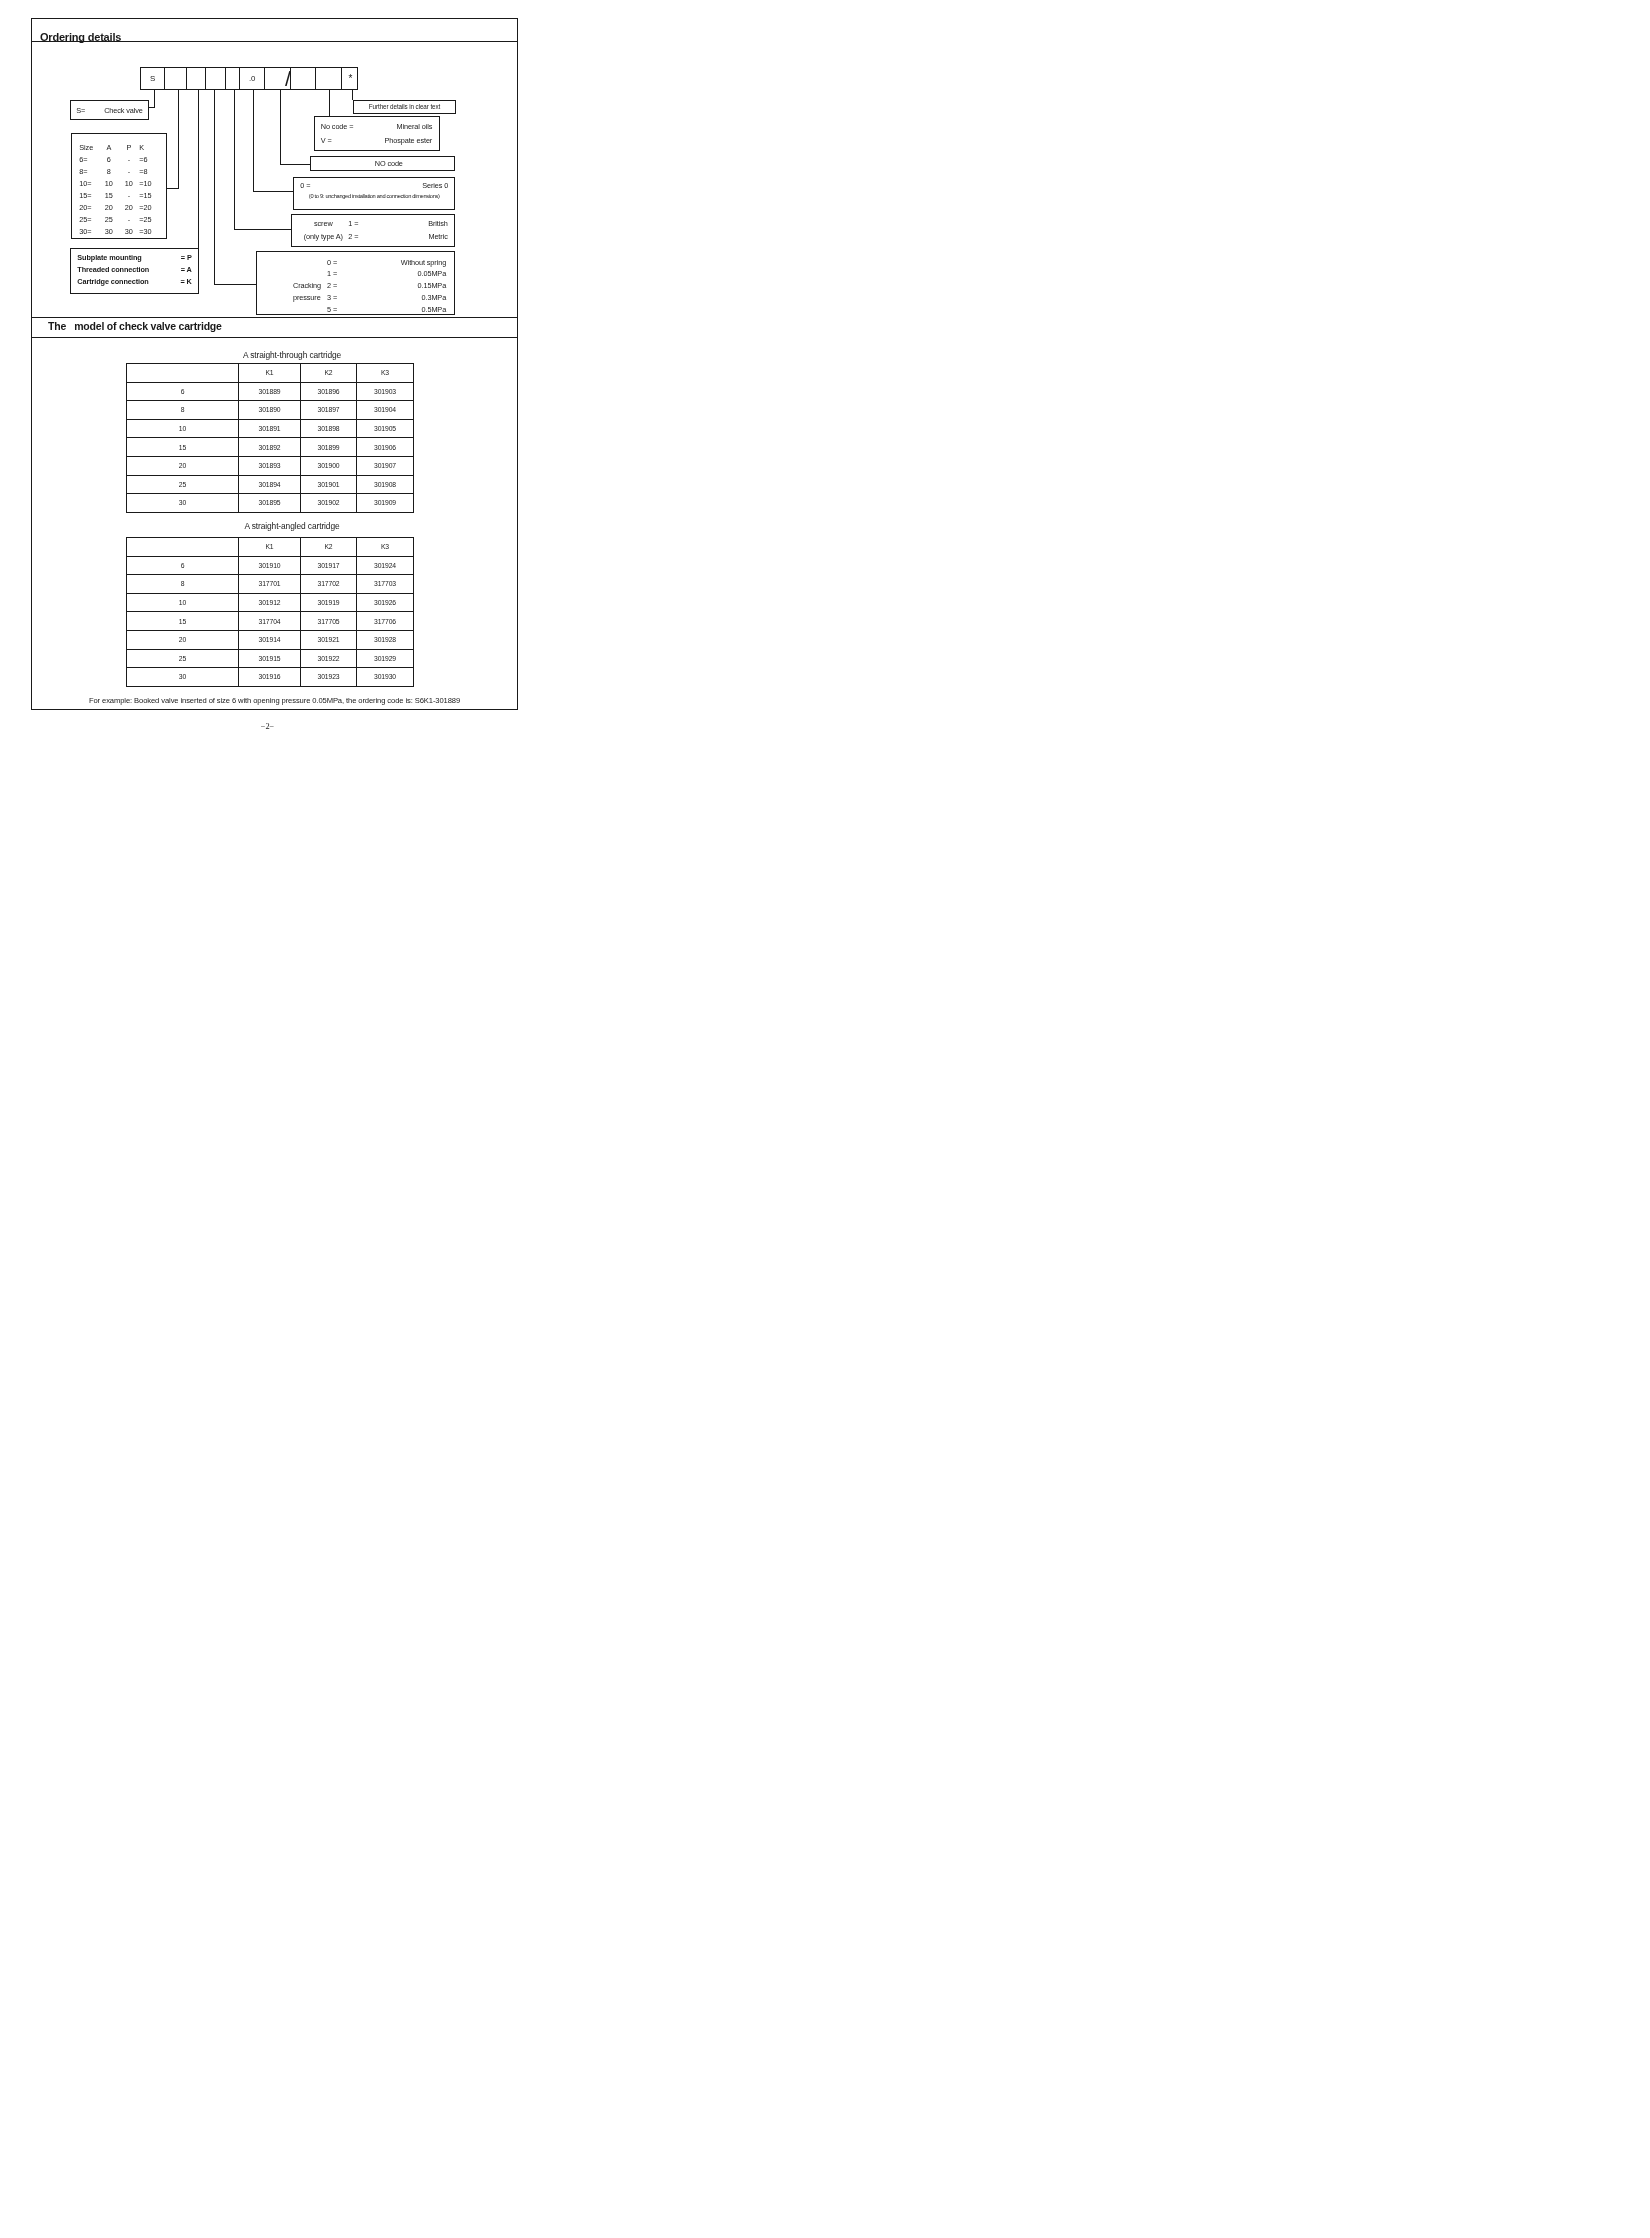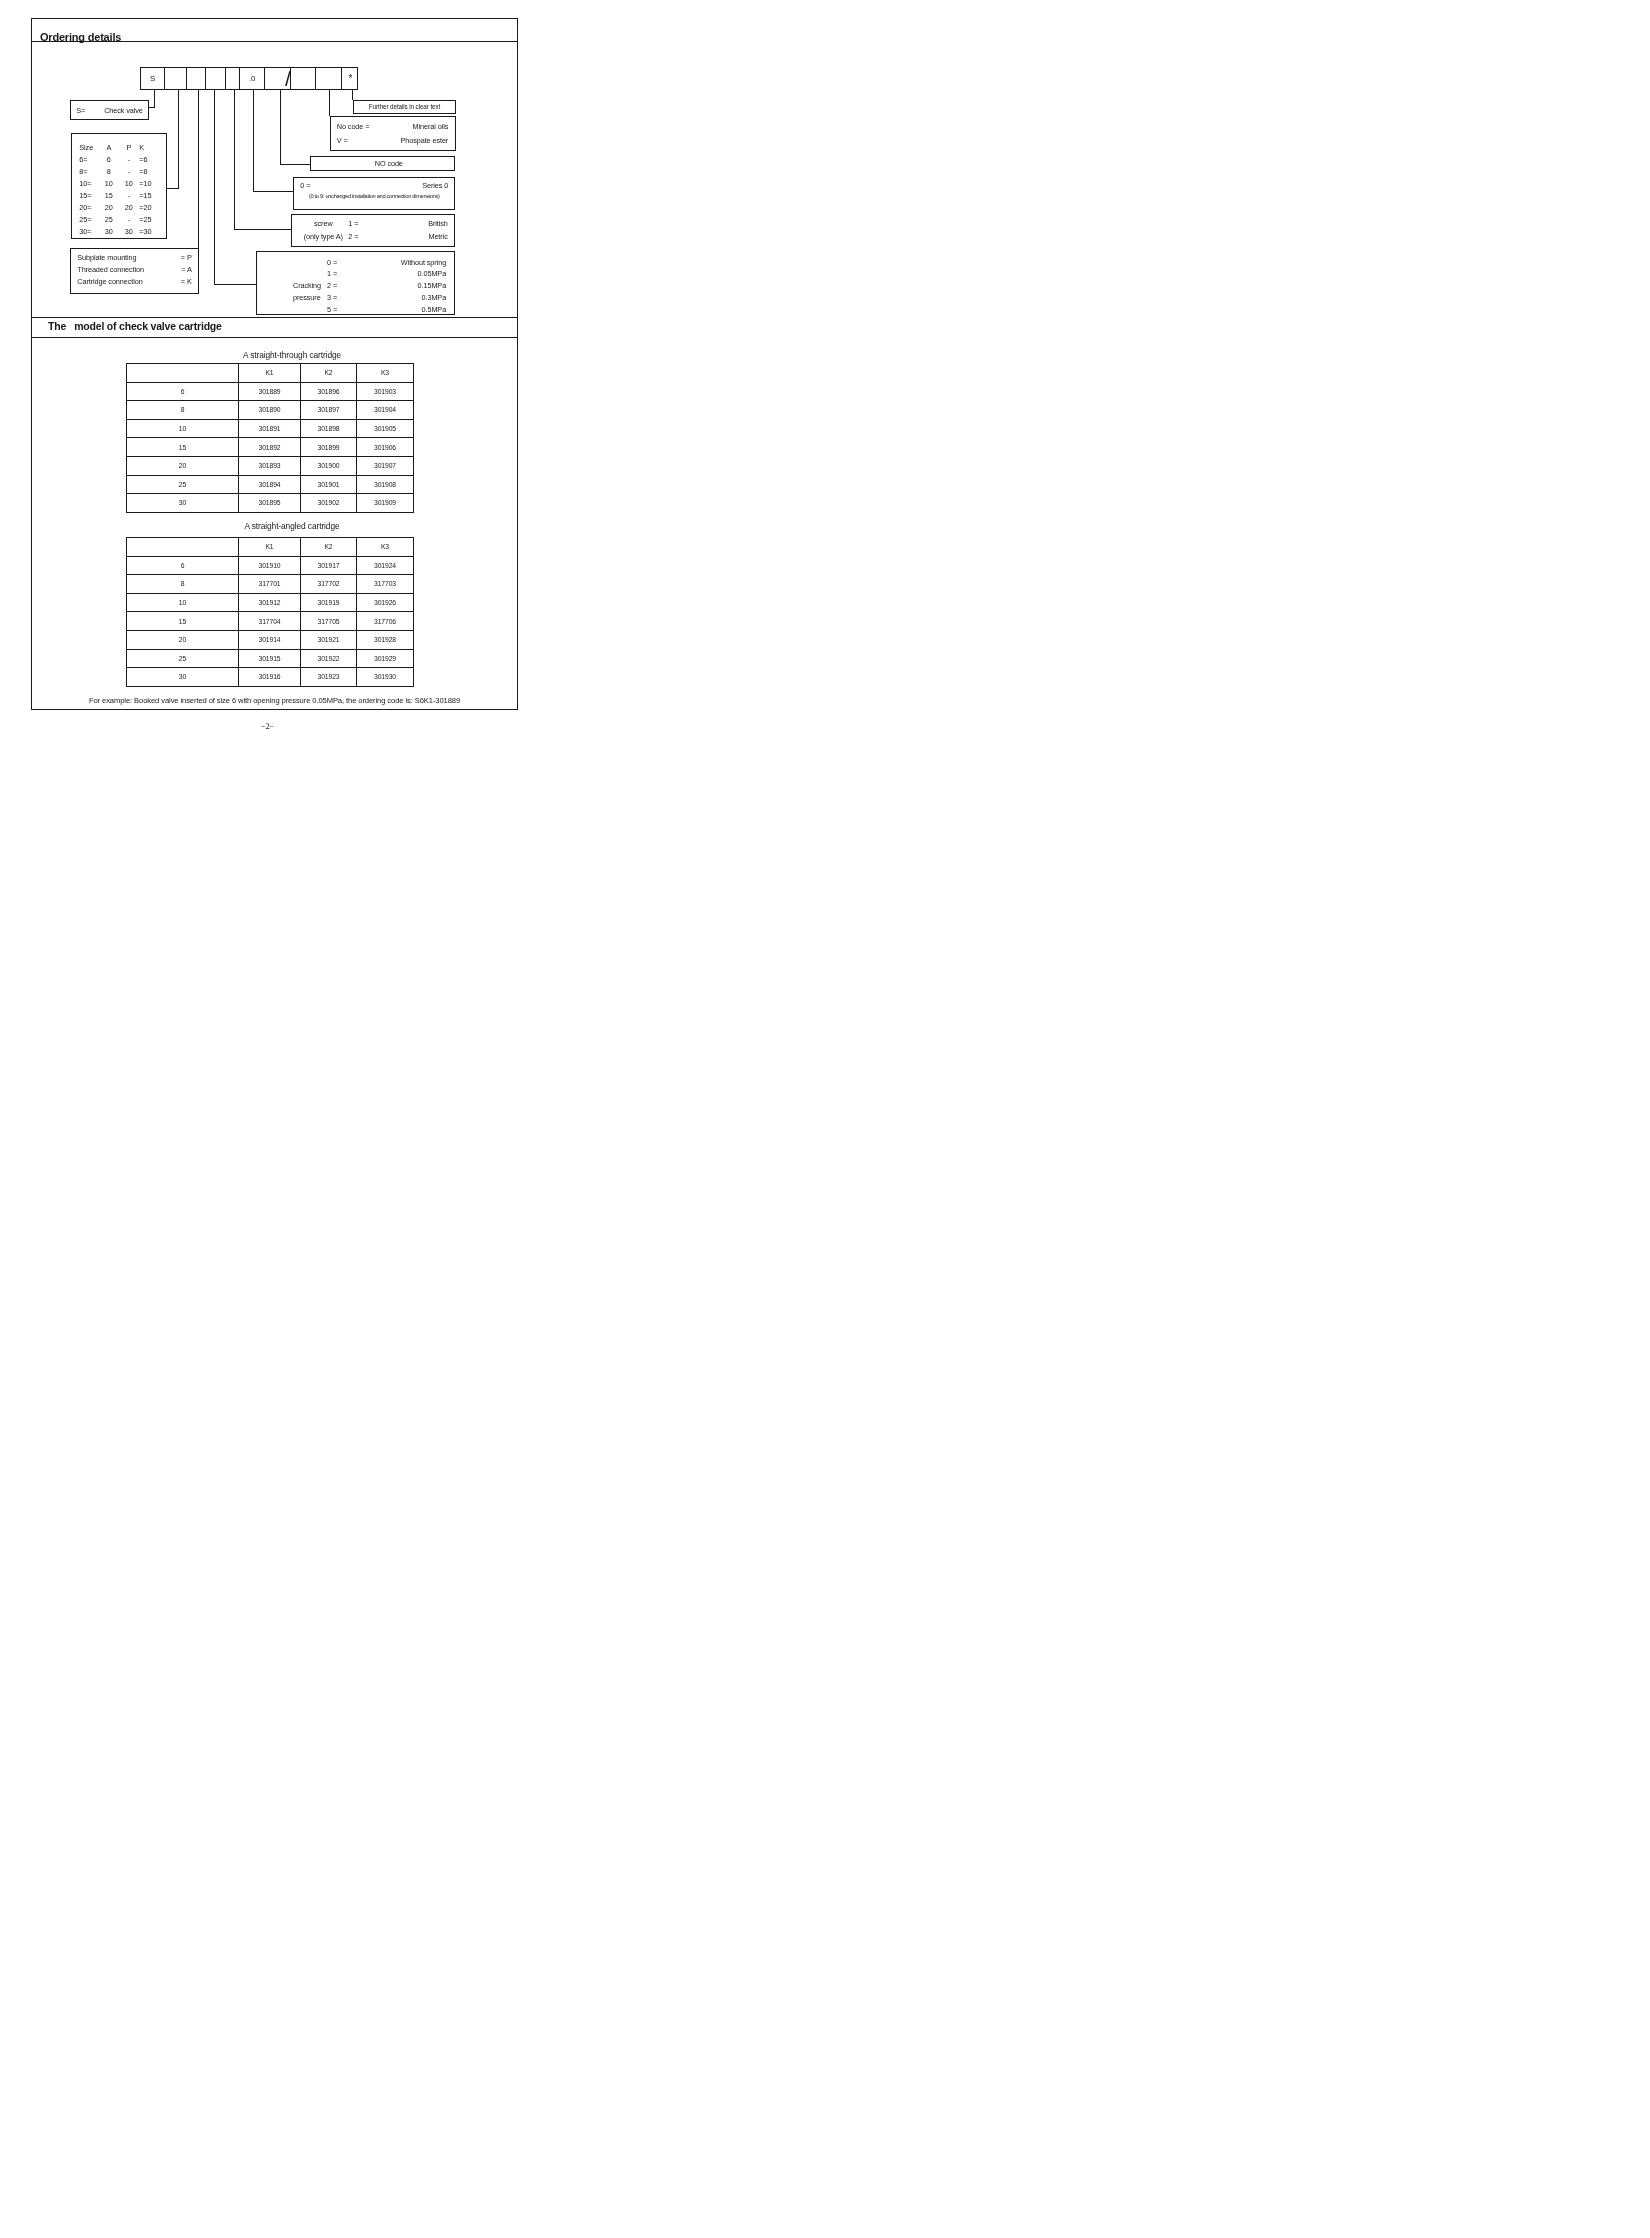--- a/index.html
+++ b/index.html
@@ -47,7 +47,7 @@
   .mount-row{display:flex;justify-content:space-between;}
   .further-box{left:353px;top:100px;width:103px;height:13.6px;font-size:6.3px;display:flex;
                align-items:center;justify-content:center;}
-  .fluid-box{left:330px;top:116px;width:126px;height:35px;display:flex;flex-direction:column;
+  .fluid-box{left:314px;top:116px;width:126px;height:35px;display:flex;flex-direction:column;
              justify-content:space-evenly;padding:0 6.8px 0 5.8px;font-size:7.3px;}
   .fluid-row{display:flex;justify-content:space-between;}
   .nocode-box{left:310px;top:156px;width:145px;height:14.7px;font-size:7.3px;display:flex;

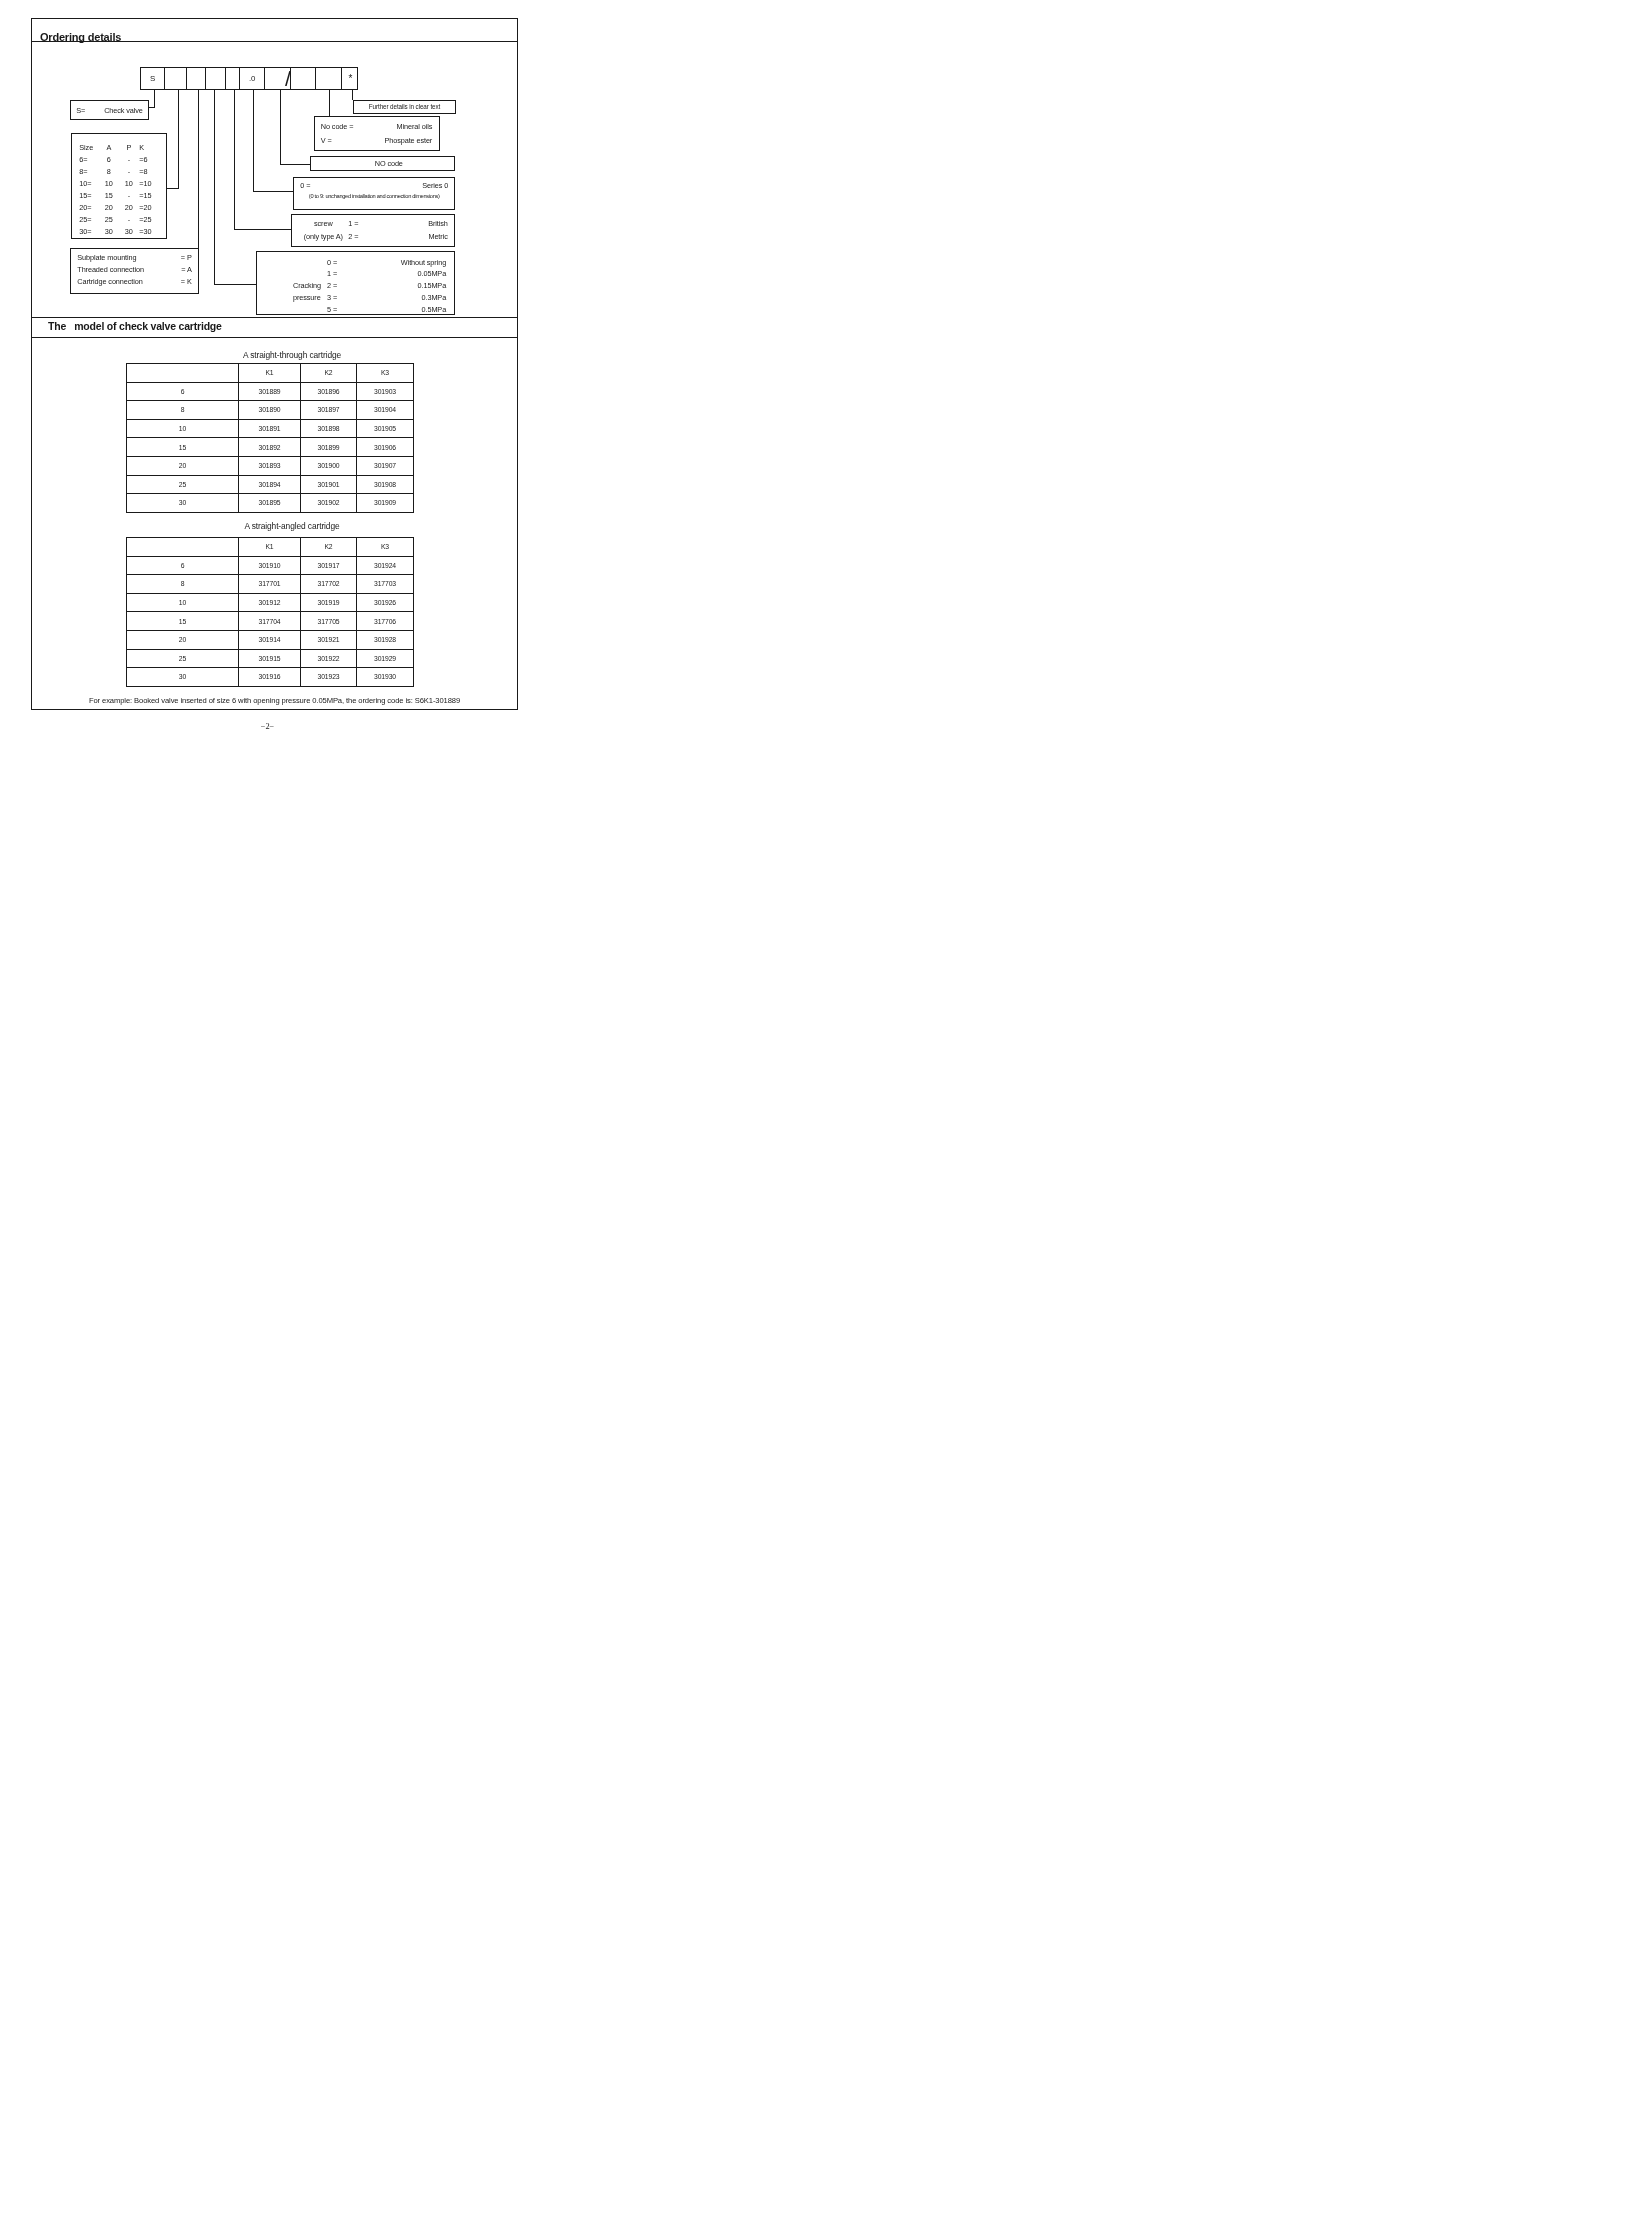--- a/index.html
+++ b/index.html
@@ -44,7 +44,7 @@
   .size-grid .cc{text-align:center;}
   .mount-box{left:70px;top:248px;width:129px;height:46px;display:flex;flex-direction:column;
              justify-content:space-evenly;padding:1px 6.3px 4.2px 6.3px;font-size:7.3px;}
-  .mount-row{display:flex;justify-content:space-between;}
+  .mount-row{display:flex;justify-content:space-between;font-weight:bold;}
   .further-box{left:353px;top:100px;width:103px;height:13.6px;font-size:6.3px;display:flex;
                align-items:center;justify-content:center;}
   .fluid-box{left:314px;top:116px;width:126px;height:35px;display:flex;flex-direction:column;

